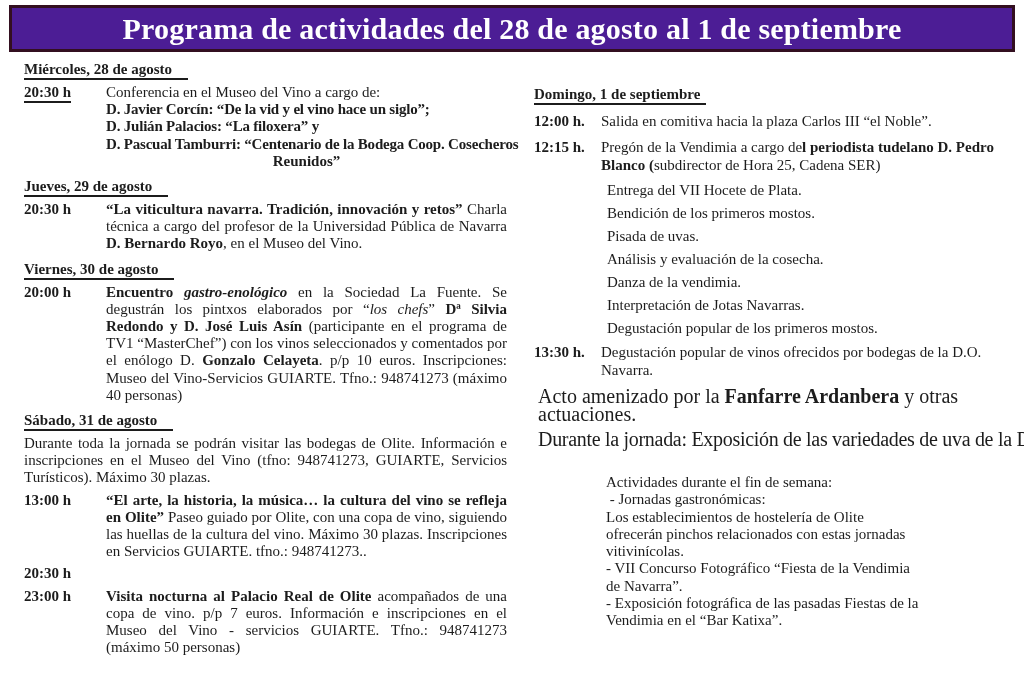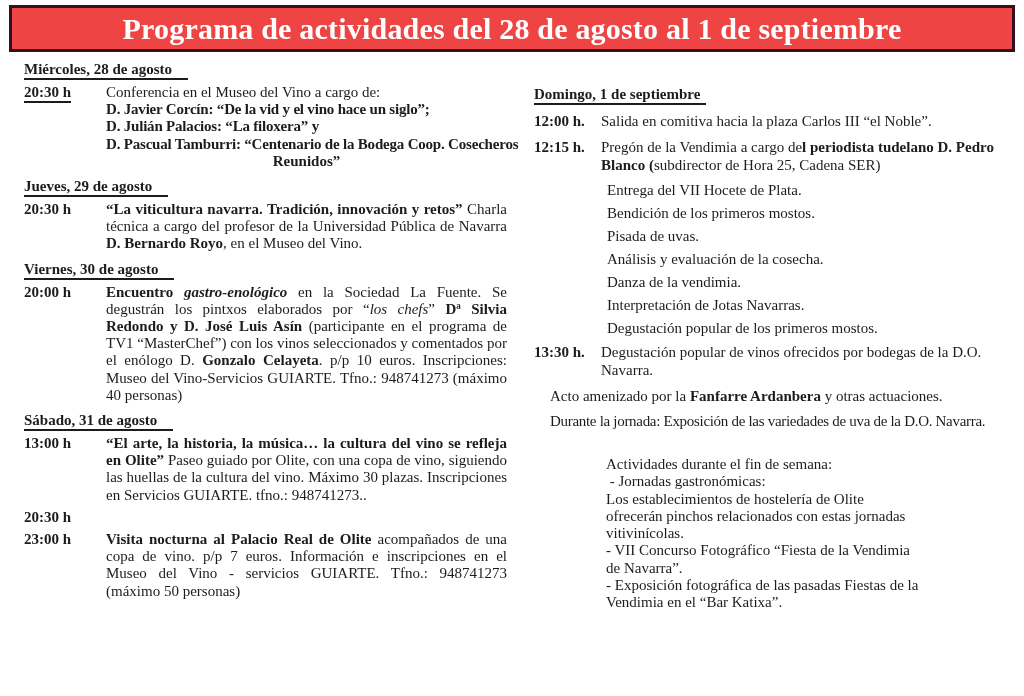--- a/index.html
+++ b/index.html
@@ -11,7 +11,7 @@
   }
   .banner {
     margin: 5px 9px 0 9px; height: 47px;
-    background: #ef4444; border: 3px solid #330f20;
+    background: #4c1d95; border: 3px solid #330f20;
     display: flex; align-items: center; justify-content: center;
   }
   .banner-text {

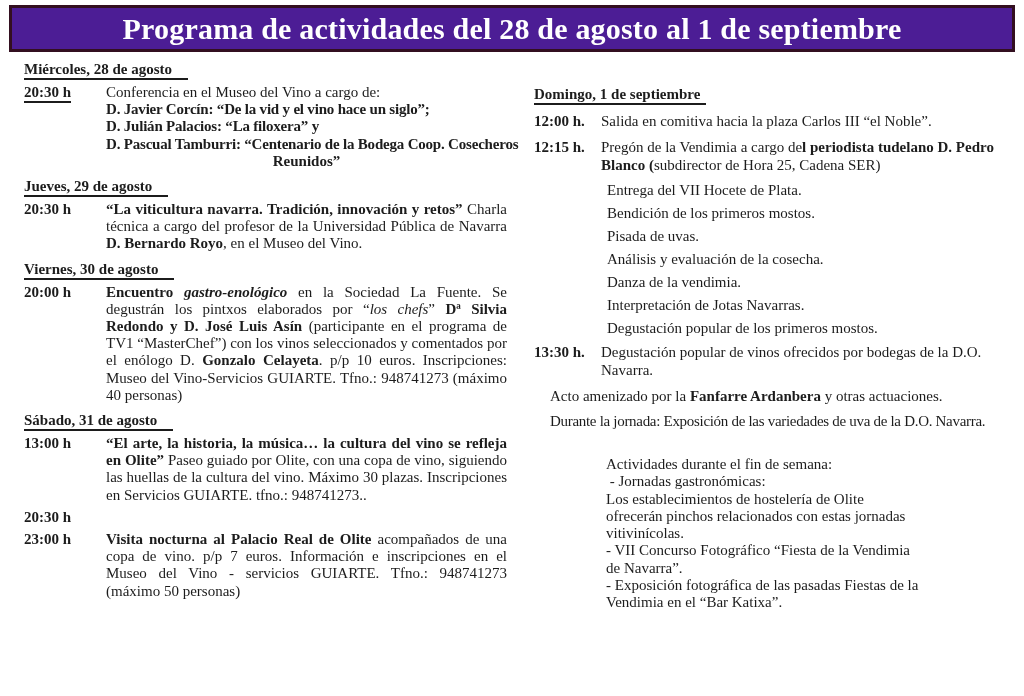--- a/index.html
+++ b/index.html
@@ -45,7 +45,7 @@
   .r-text p { margin: 0; }
   .ceremony { margin-left: 73px; }
   .ceremony > div { font-size: 15px; line-height: 16px; margin-bottom: 7px; }
-  .closing p { margin: 4px 0 7px 16px; font-size: 15px; line-height: 18px; }
+  .closing p { margin: 4px 0 7px 4px; font-size: 20px; line-height: 18px; }
   .closing p.nowrap { letter-spacing: -0.3px; }
   .weekend { margin-left: 72px; margin-top: 26px; width: 392px; }
   .weekend > div { font-size: 15px; line-height: 17.3px; white-space: pre-wrap; }

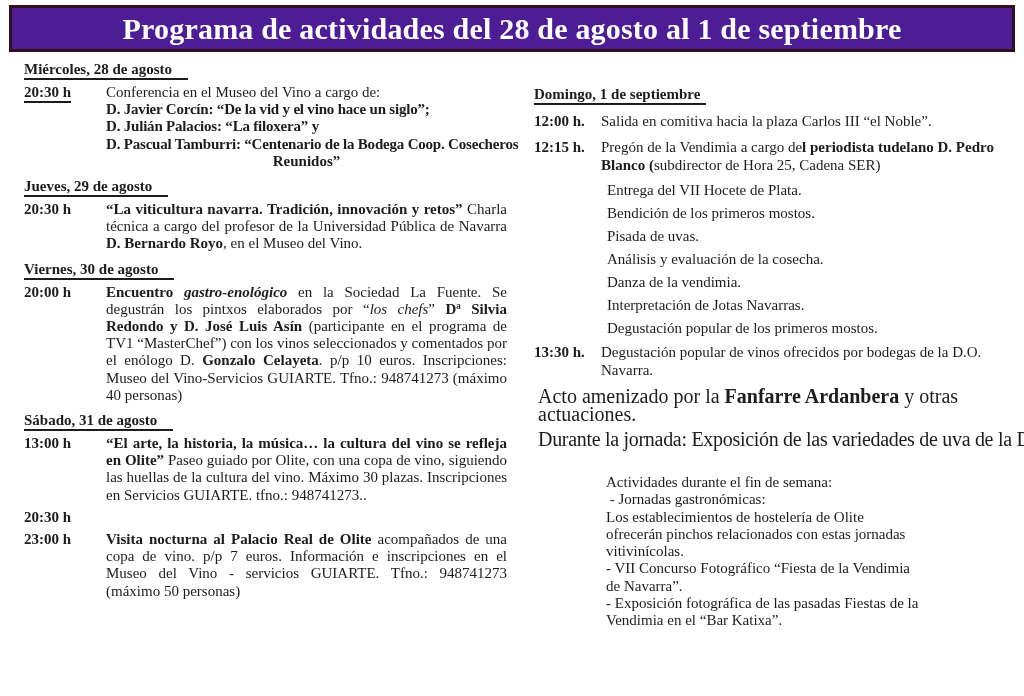--- a/index.html
+++ b/index.html
@@ -109,6 +109,7 @@
       <div class="heading">
         <span class="u-span">Sábado, 31 de agosto</span>
       </div>
+      <p class="intro-para"><span>Durante toda la jornada se podrán visitar las bodegas de Olite. Información e inscripciones en el Museo del Vino  (tfno: 948741273, GUIARTE, Servicios Turísticos). Máximo 30 plazas.</span></p>
 
       <div class="event">
         <div class="time-col">

